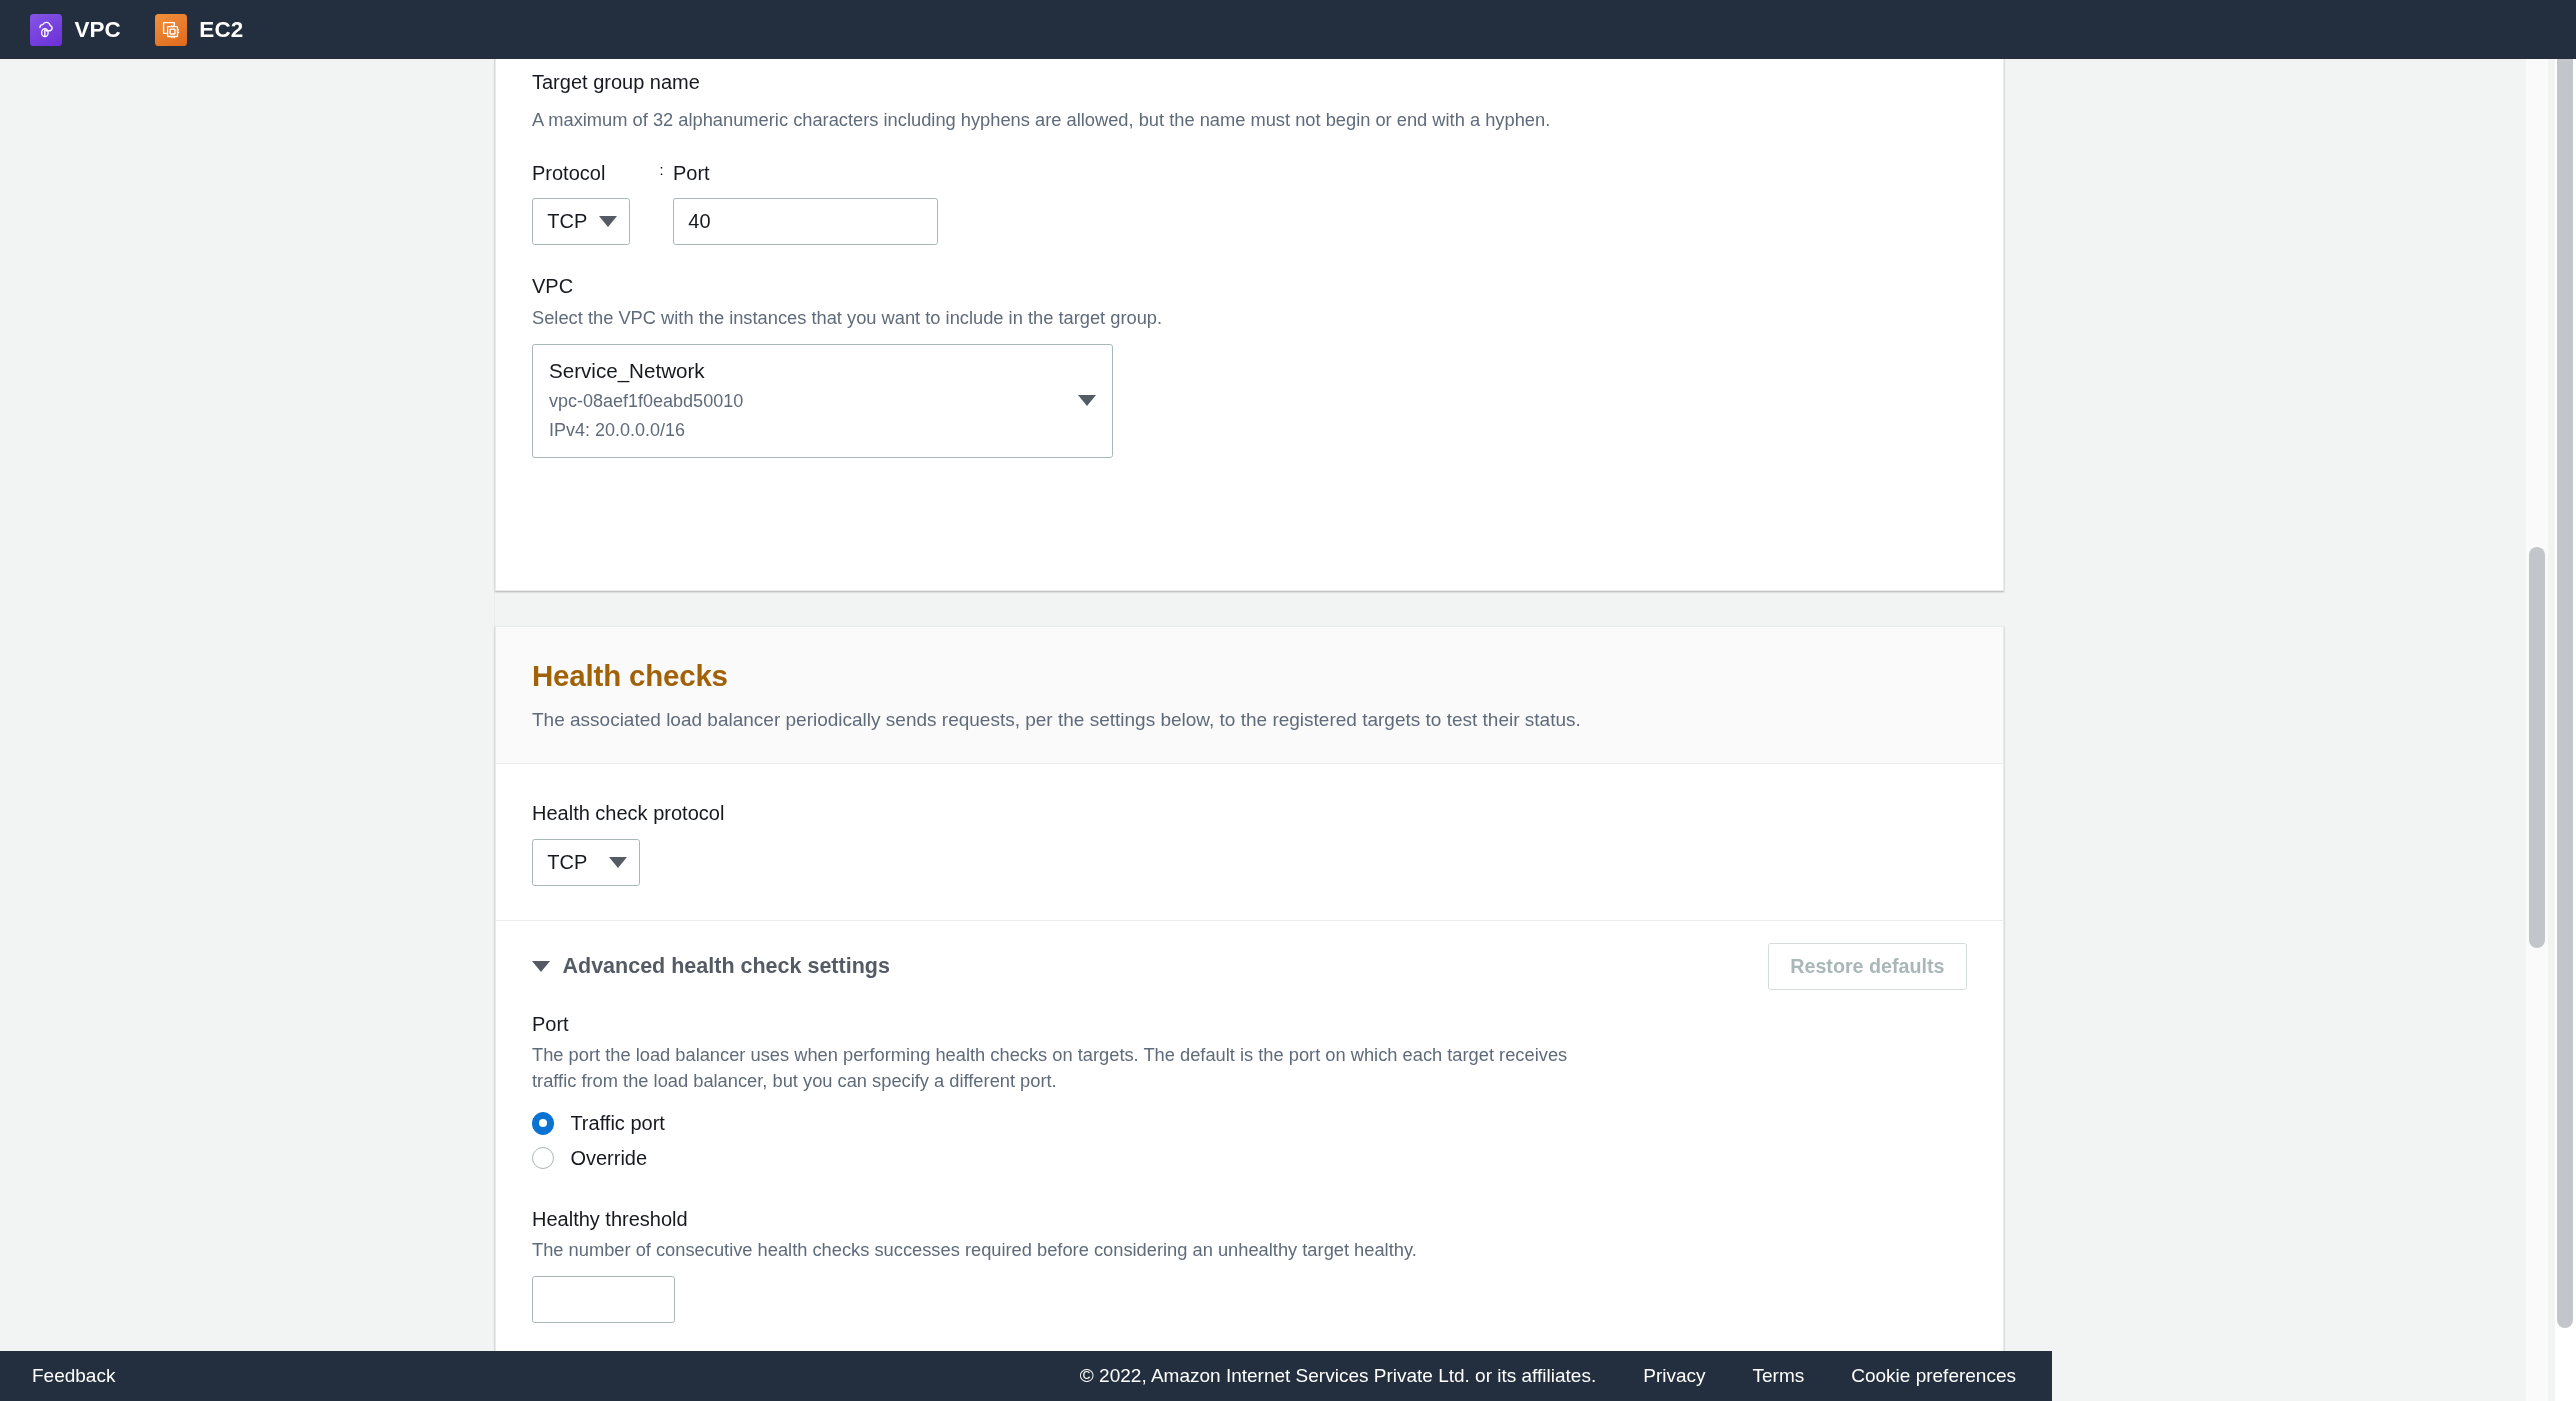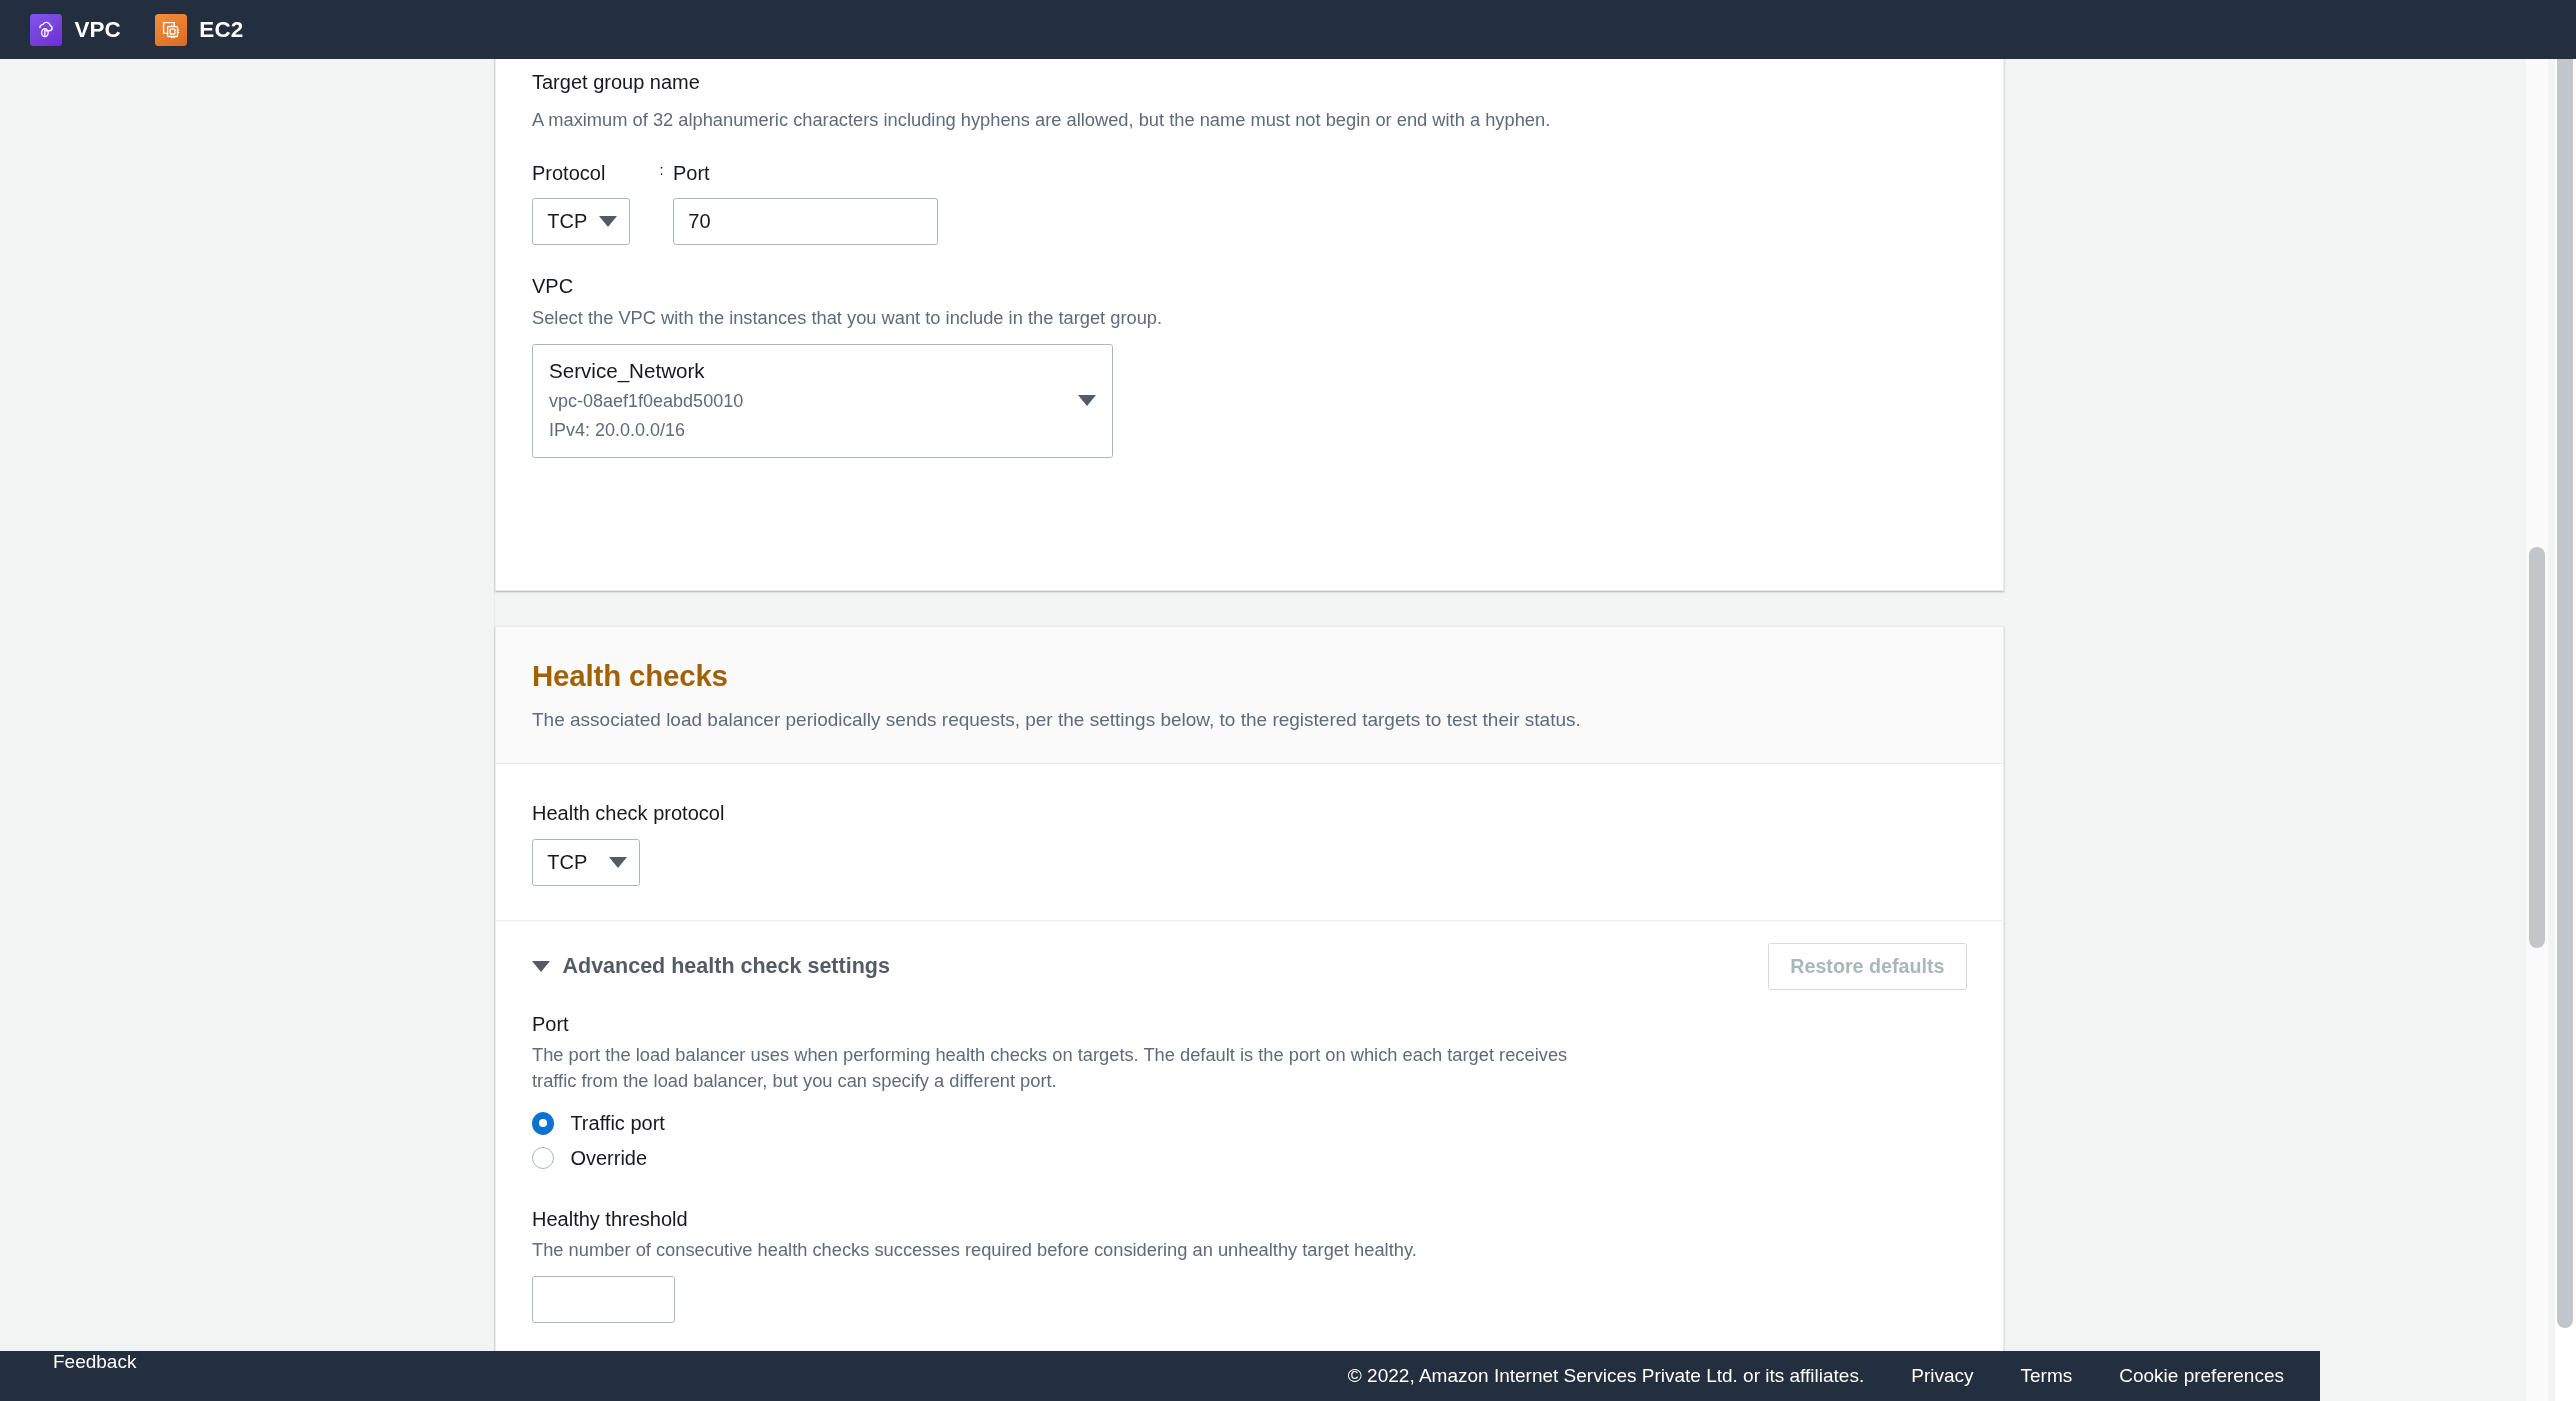--- a/index.html
+++ b/index.html
@@ -312,7 +312,7 @@
         <div style="width:268px;">
           <label class="flabel">Port</label>
           <div class="textinput" style="margin-top:12.5px; width:265px;">
-            <span>70</span>
+            <span>40</span>
           </div>
         </div>
 

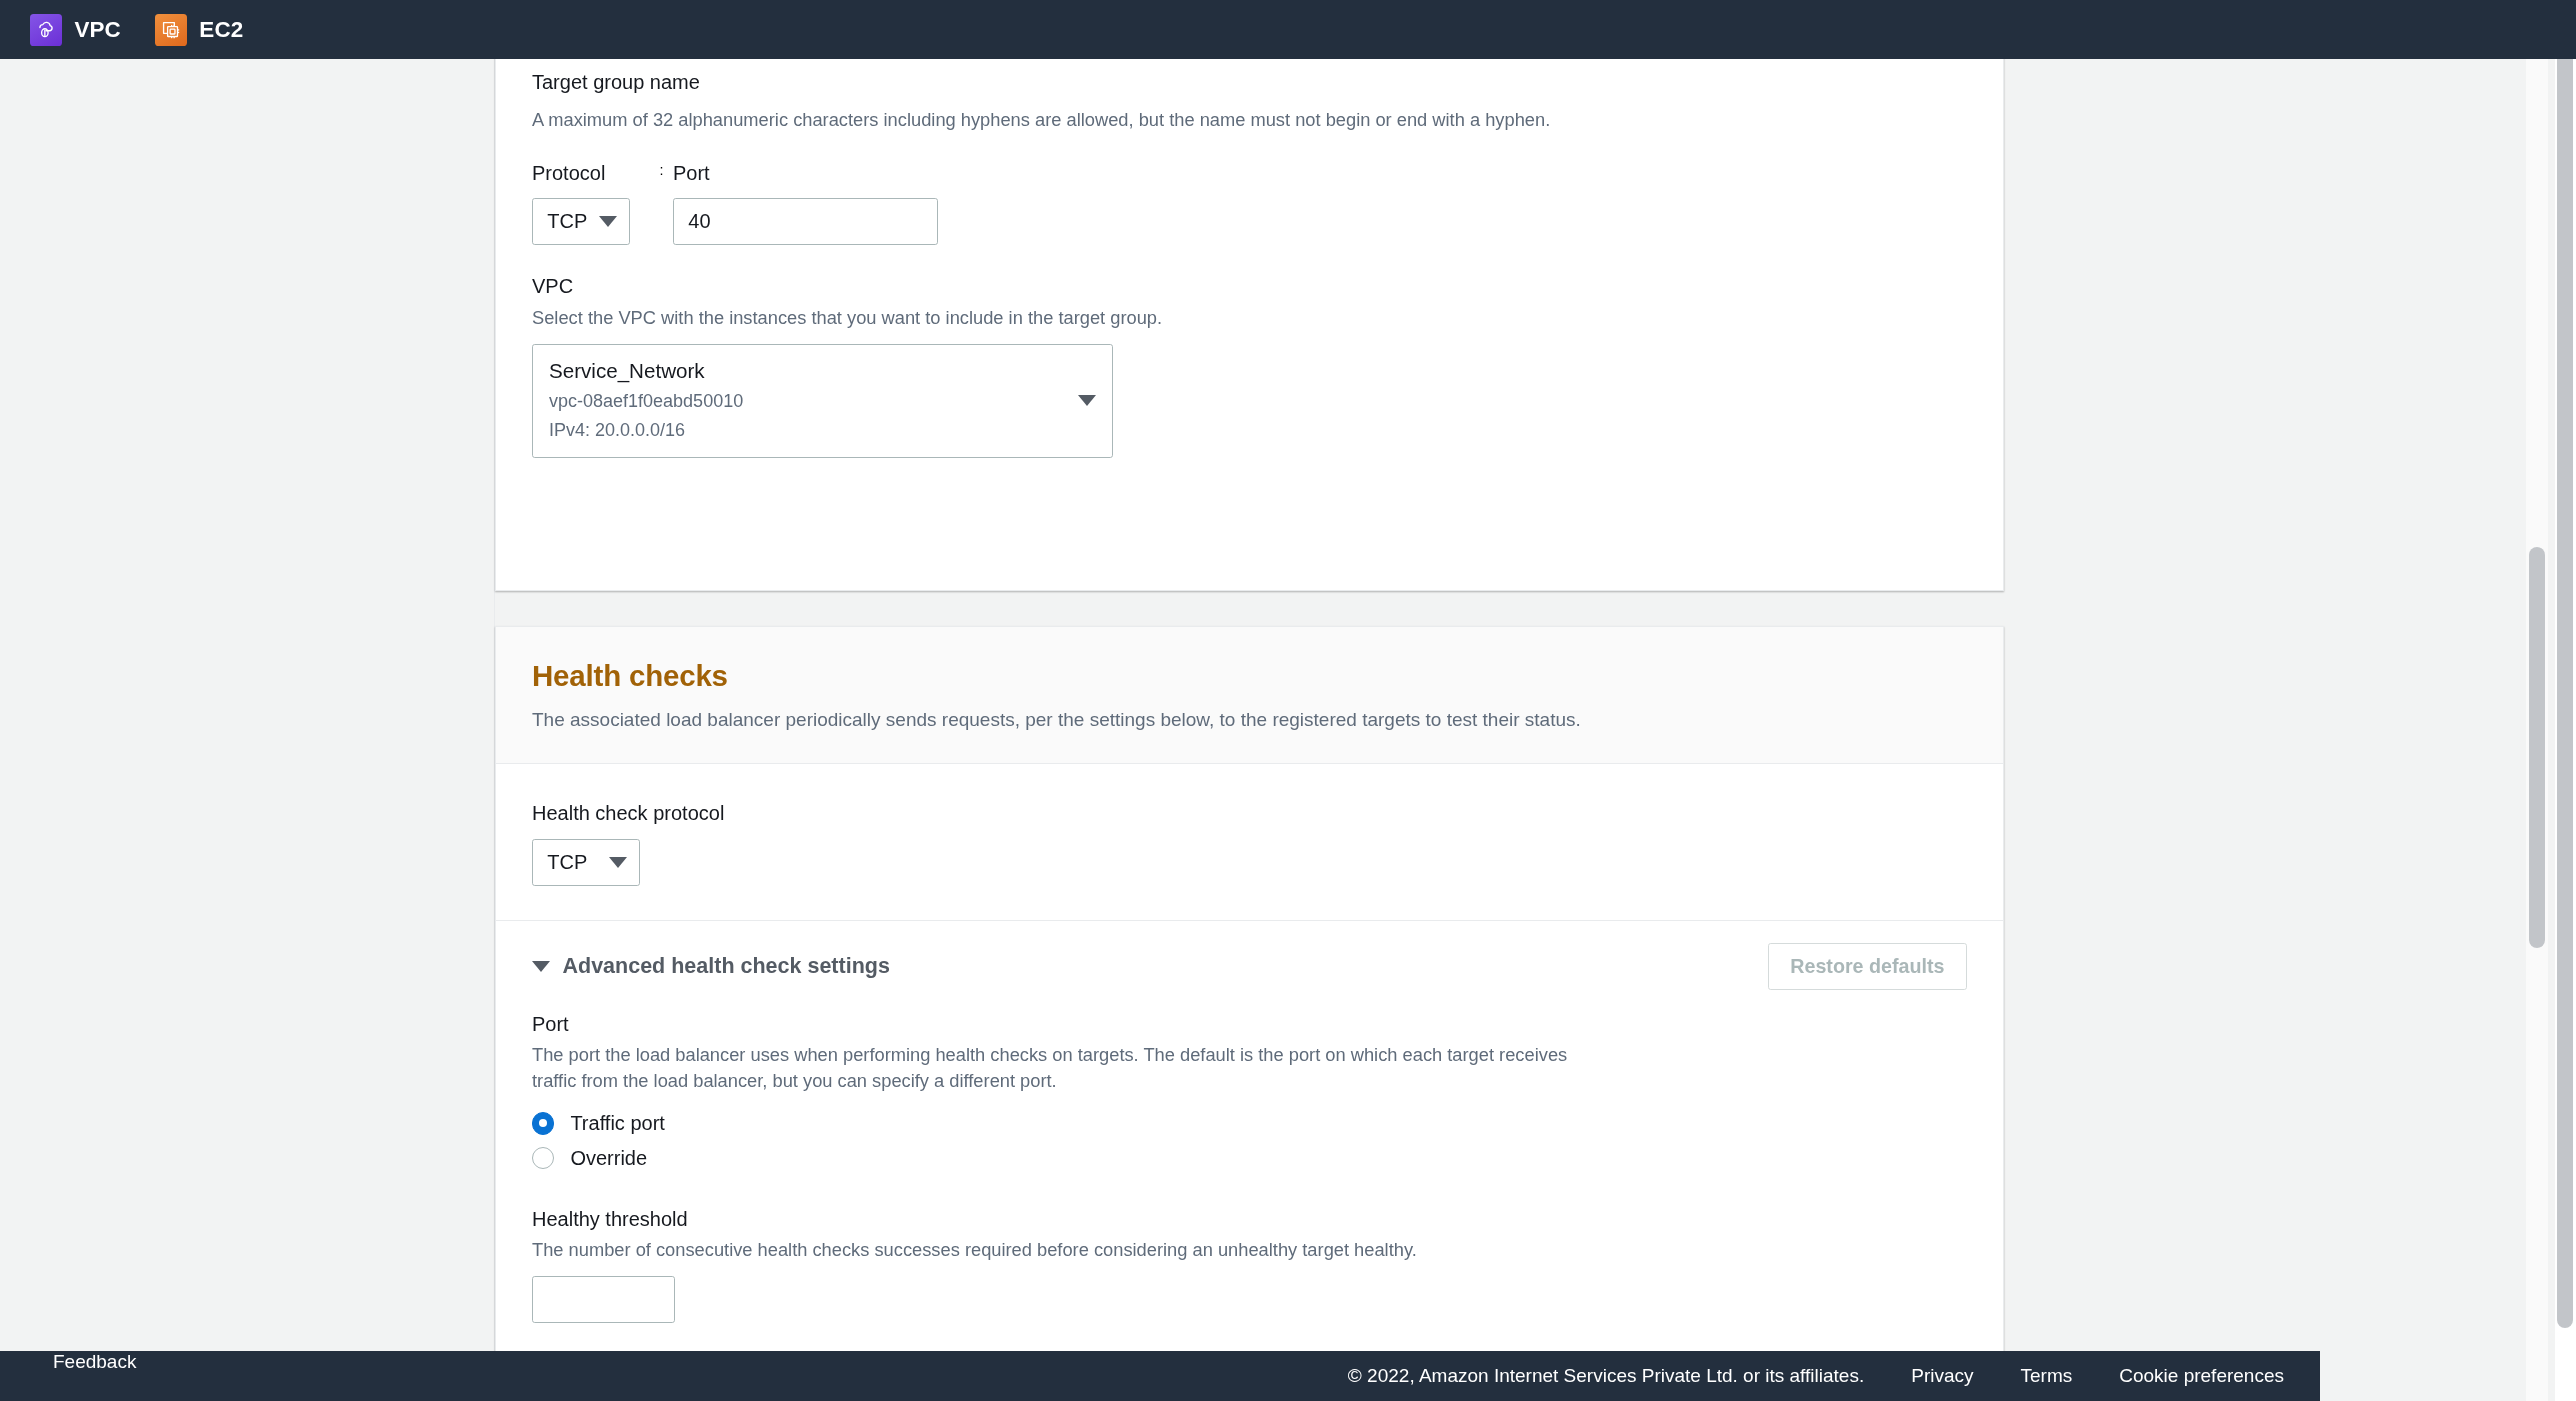--- a/index.html
+++ b/index.html
@@ -216,11 +216,10 @@
   .footer {
     position: absolute;
     left: 0; bottom: 0;
-    width: 2320px; height: 50px;
+    width: 2052px; height: 50px;
     background: #232f3e;
-    display: flex; 
+    display: flex; align-items: center;
     z-index: 50;
-    padding-left: 21px;
   }
   .footer a, .footer span {
     color: #ffffff;

